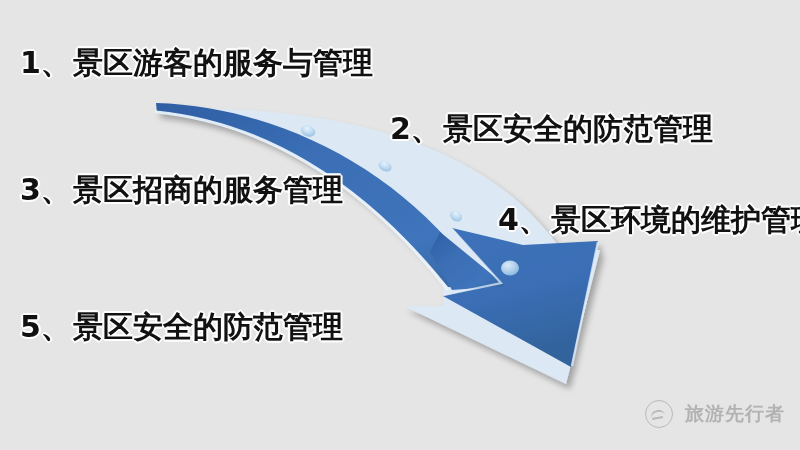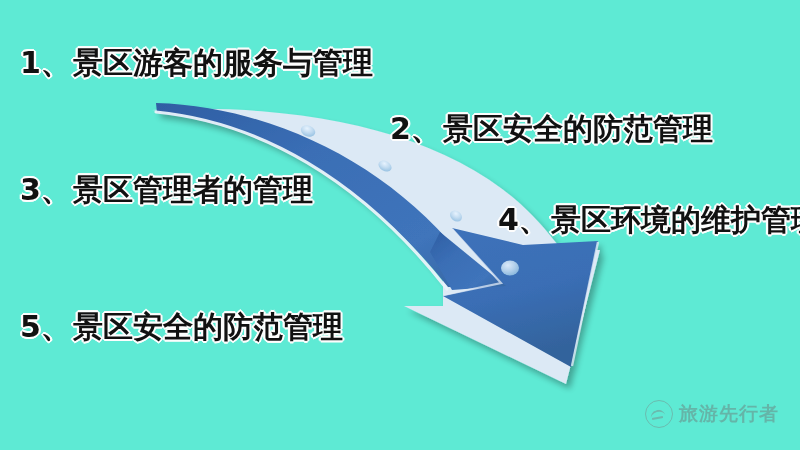--- a/index.html
+++ b/index.html
@@ -11,7 +11,7 @@
     position: relative;
     width: 800px;
     height: 450px;
-    background: #5eead4;
+    background: #e5e5e5;
     overflow: hidden;
     font-family: "DejaVu Sans", "Liberation Sans", sans-serif;
   }

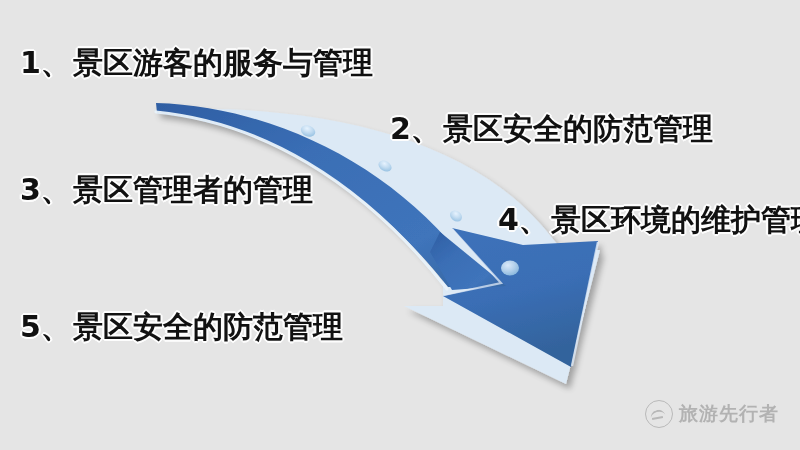--- a/index.html
+++ b/index.html
@@ -184,7 +184,7 @@
   </div>
 
   <div class="item-text" id="item-3">
-    <span class="item-num">3、</span><span class="item-label">景区管理者的管理</span>
+    <span class="item-num">3、</span><span class="item-label">景区招商的服务管理</span>
   </div>
 
   <div class="item-text" id="item-4">

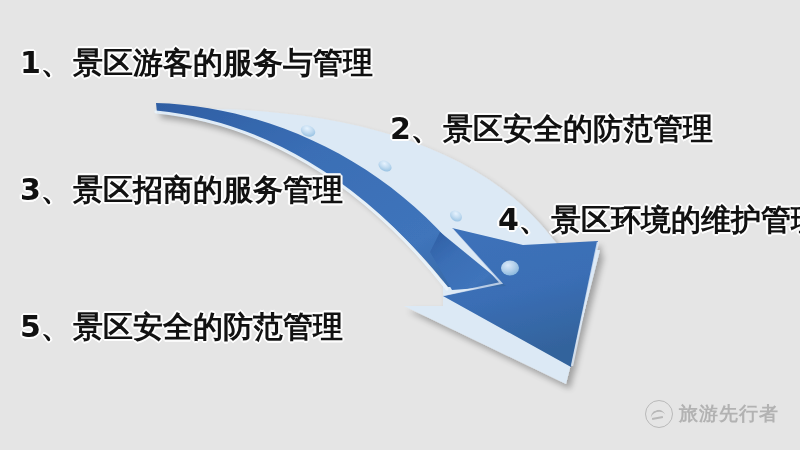--- a/index.html
+++ b/index.html
@@ -59,7 +59,7 @@
     top: 400px;
     display: flex;
     align-items: center;
-    gap: 6px;
+    gap: 12px;
     opacity: 0.42;
   }
   #watermark .wm-logo {

